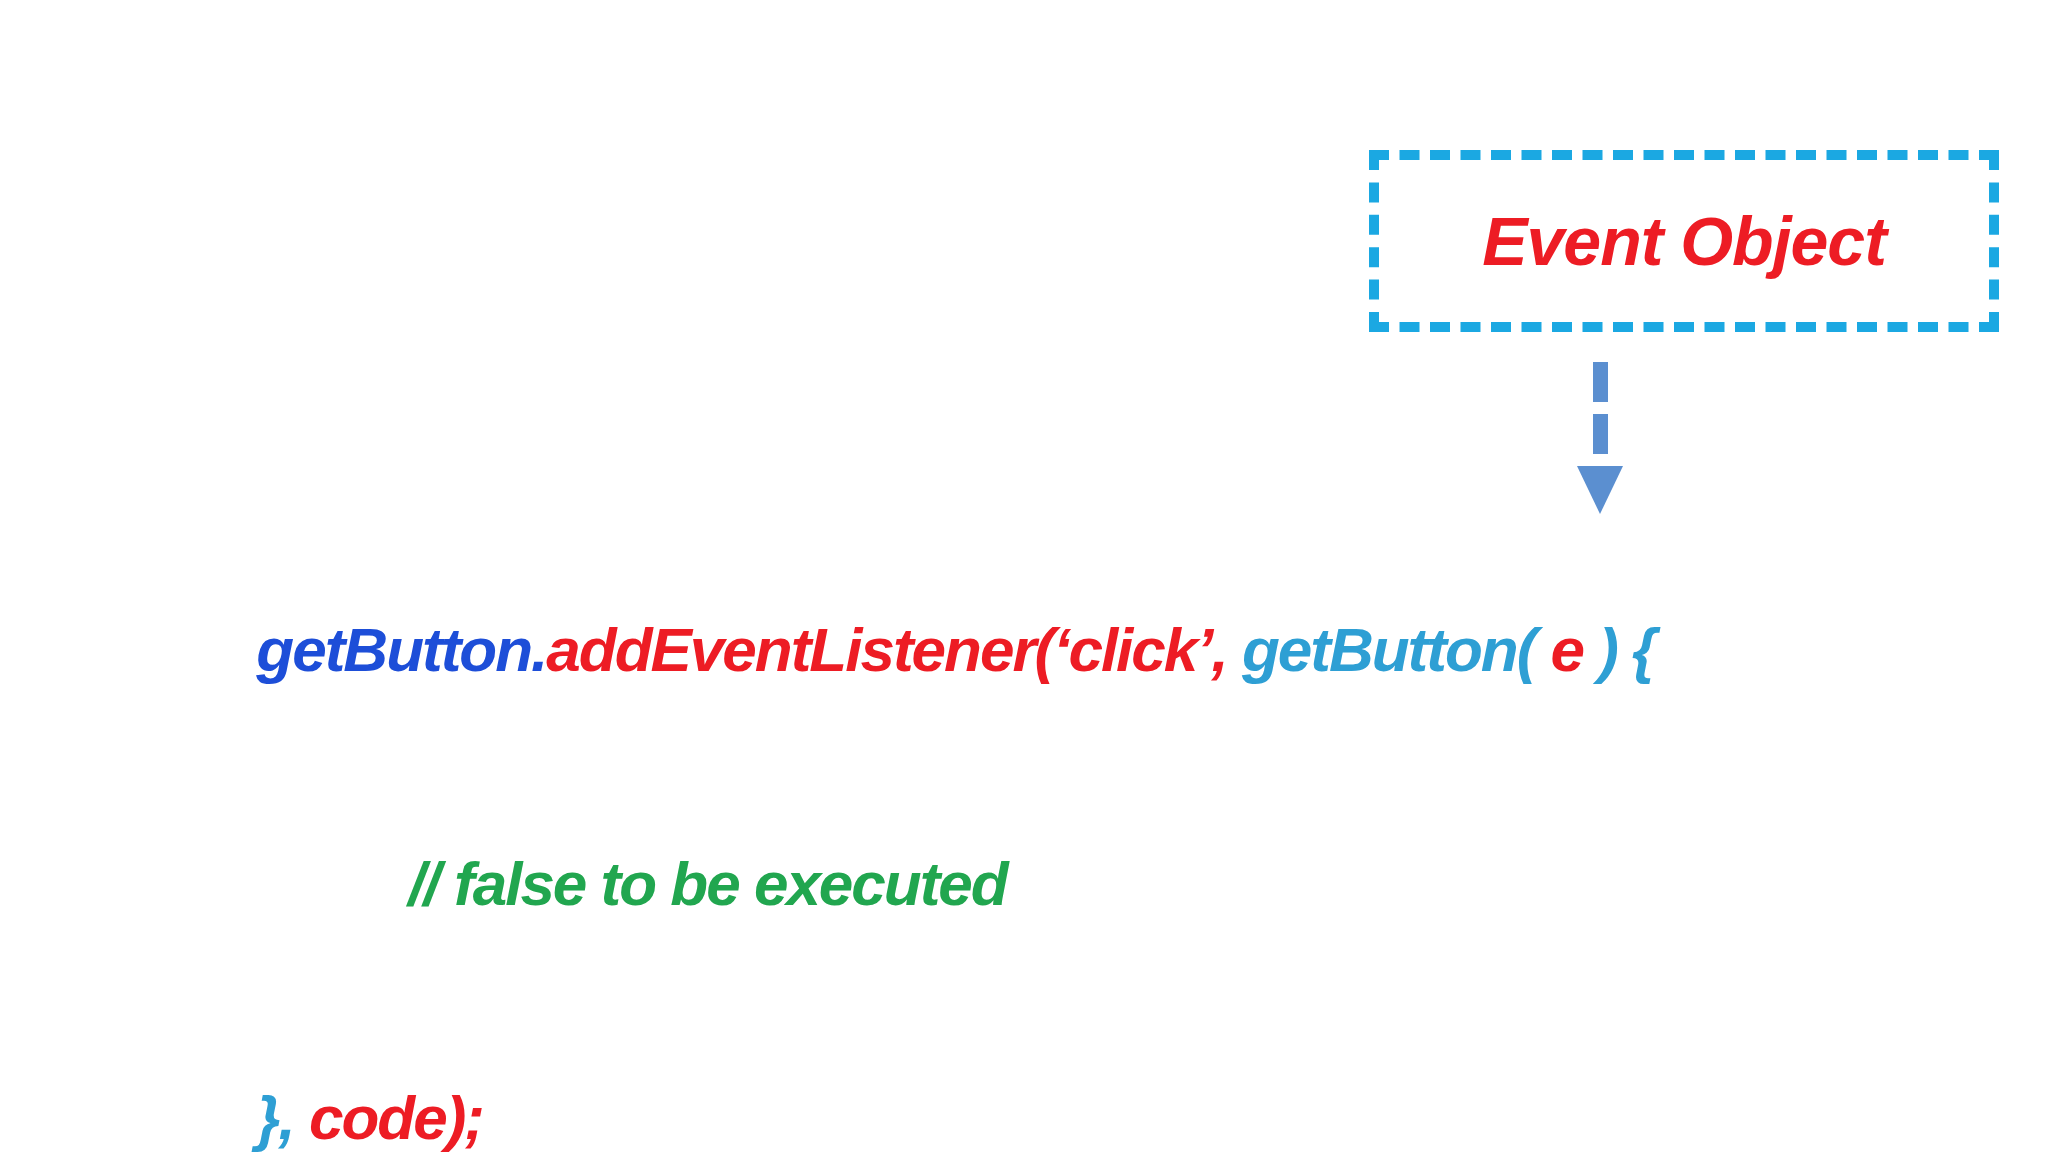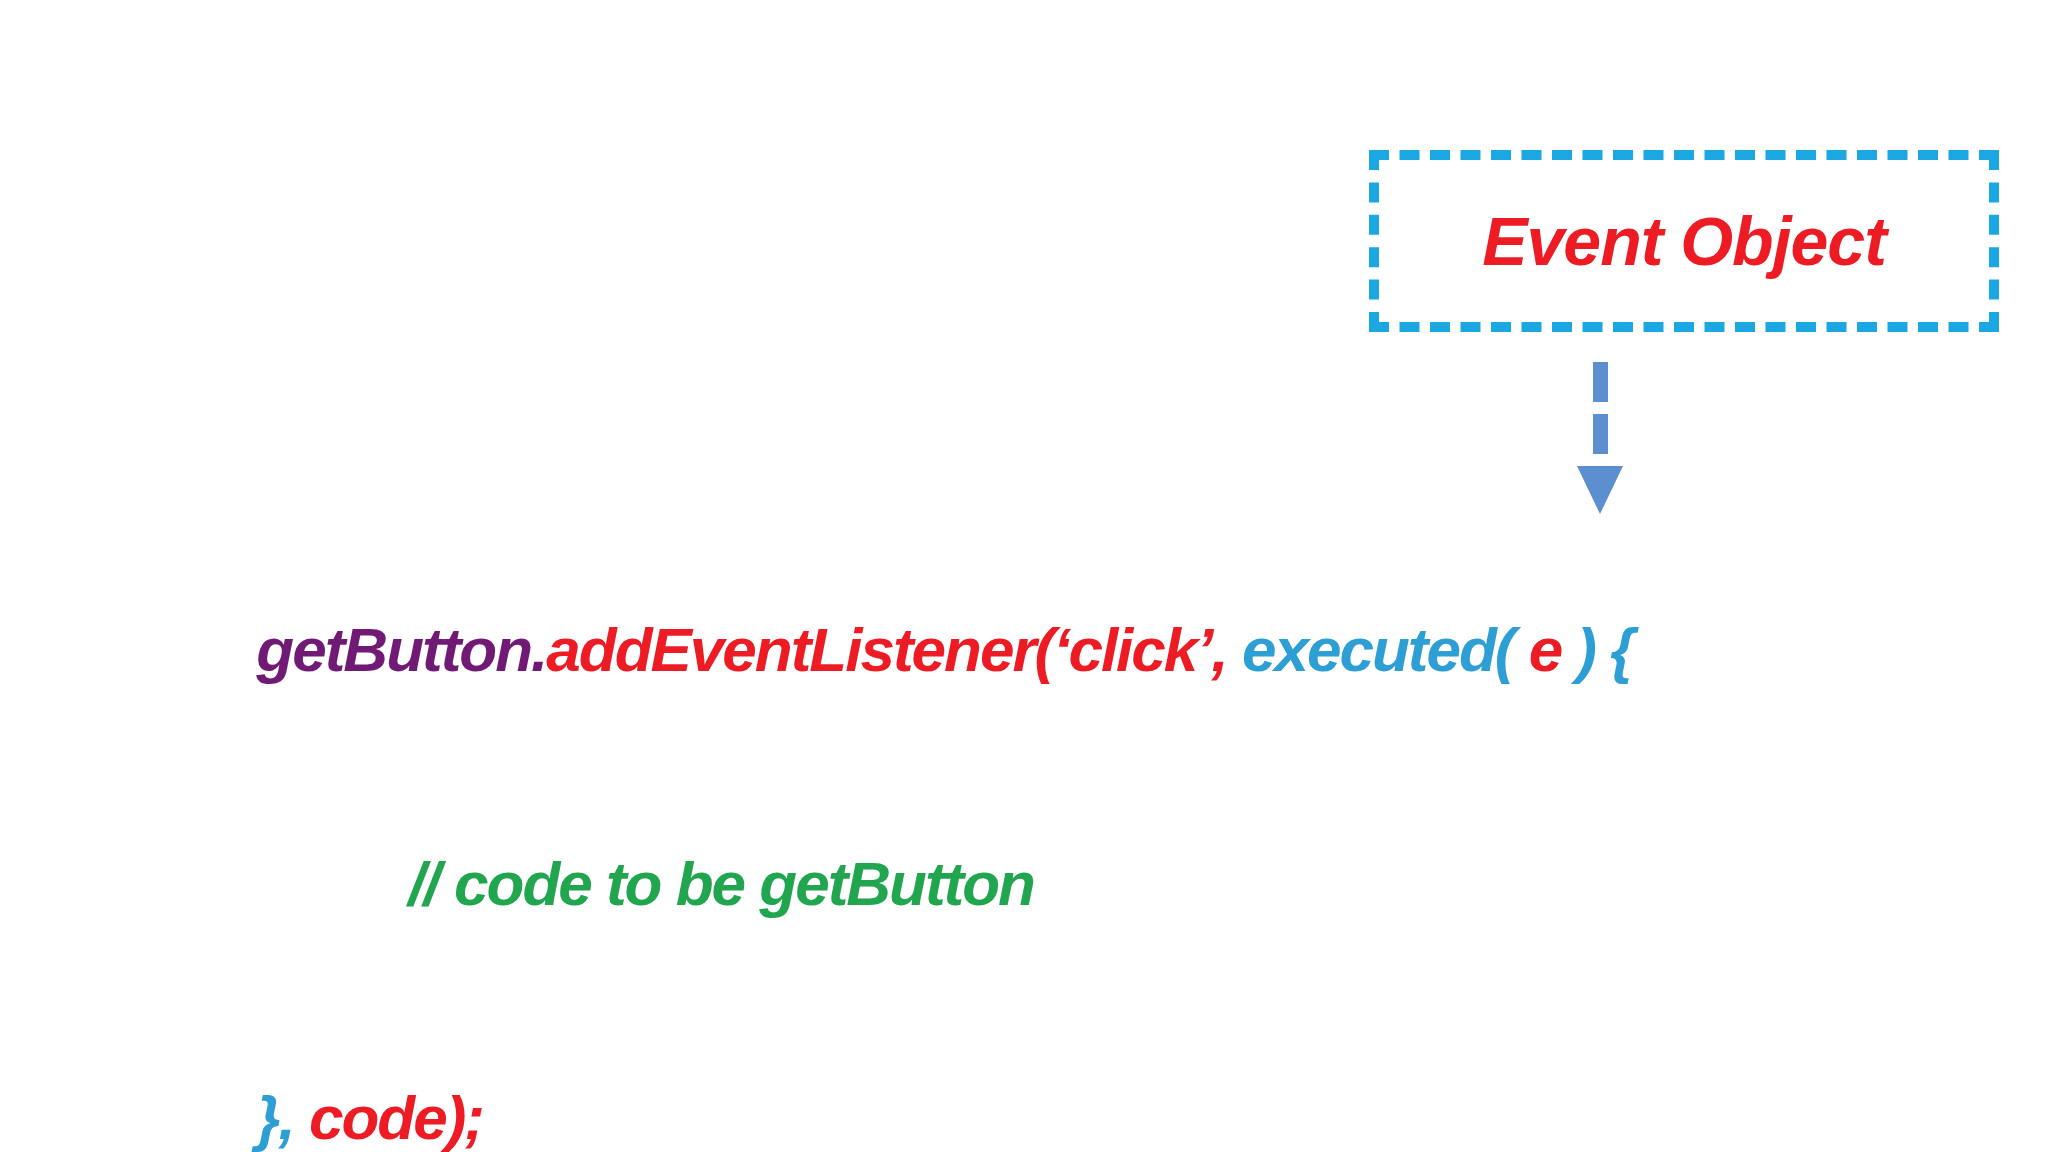--- a/index.html
+++ b/index.html
@@ -98,7 +98,7 @@
   <div class="code-block">
 
     <div class="code-line">
-      <span style="color: #701a75; text-align: center;">getButton.</span><span style="color: rgb(237, 28, 36);">addEventListener(‘click’,</span><span style="color: rgb(46, 159, 212);"> executed( </span><span style="color: rgb(237, 28, 36);">e</span><span style="color: rgb(46, 159, 212);"> ) {</span>
+      <span style="color: #1d4ed8; text-align: center;">getButton.</span><span style="color: rgb(237, 28, 36);">addEventListener(‘click’,</span><span style="color: rgb(46, 159, 212);"> executed( </span><span style="color: rgb(237, 28, 36);">e</span><span style="color: rgb(46, 159, 212);"> ) {</span>
     </div>
 
     <div class="code-line indented">

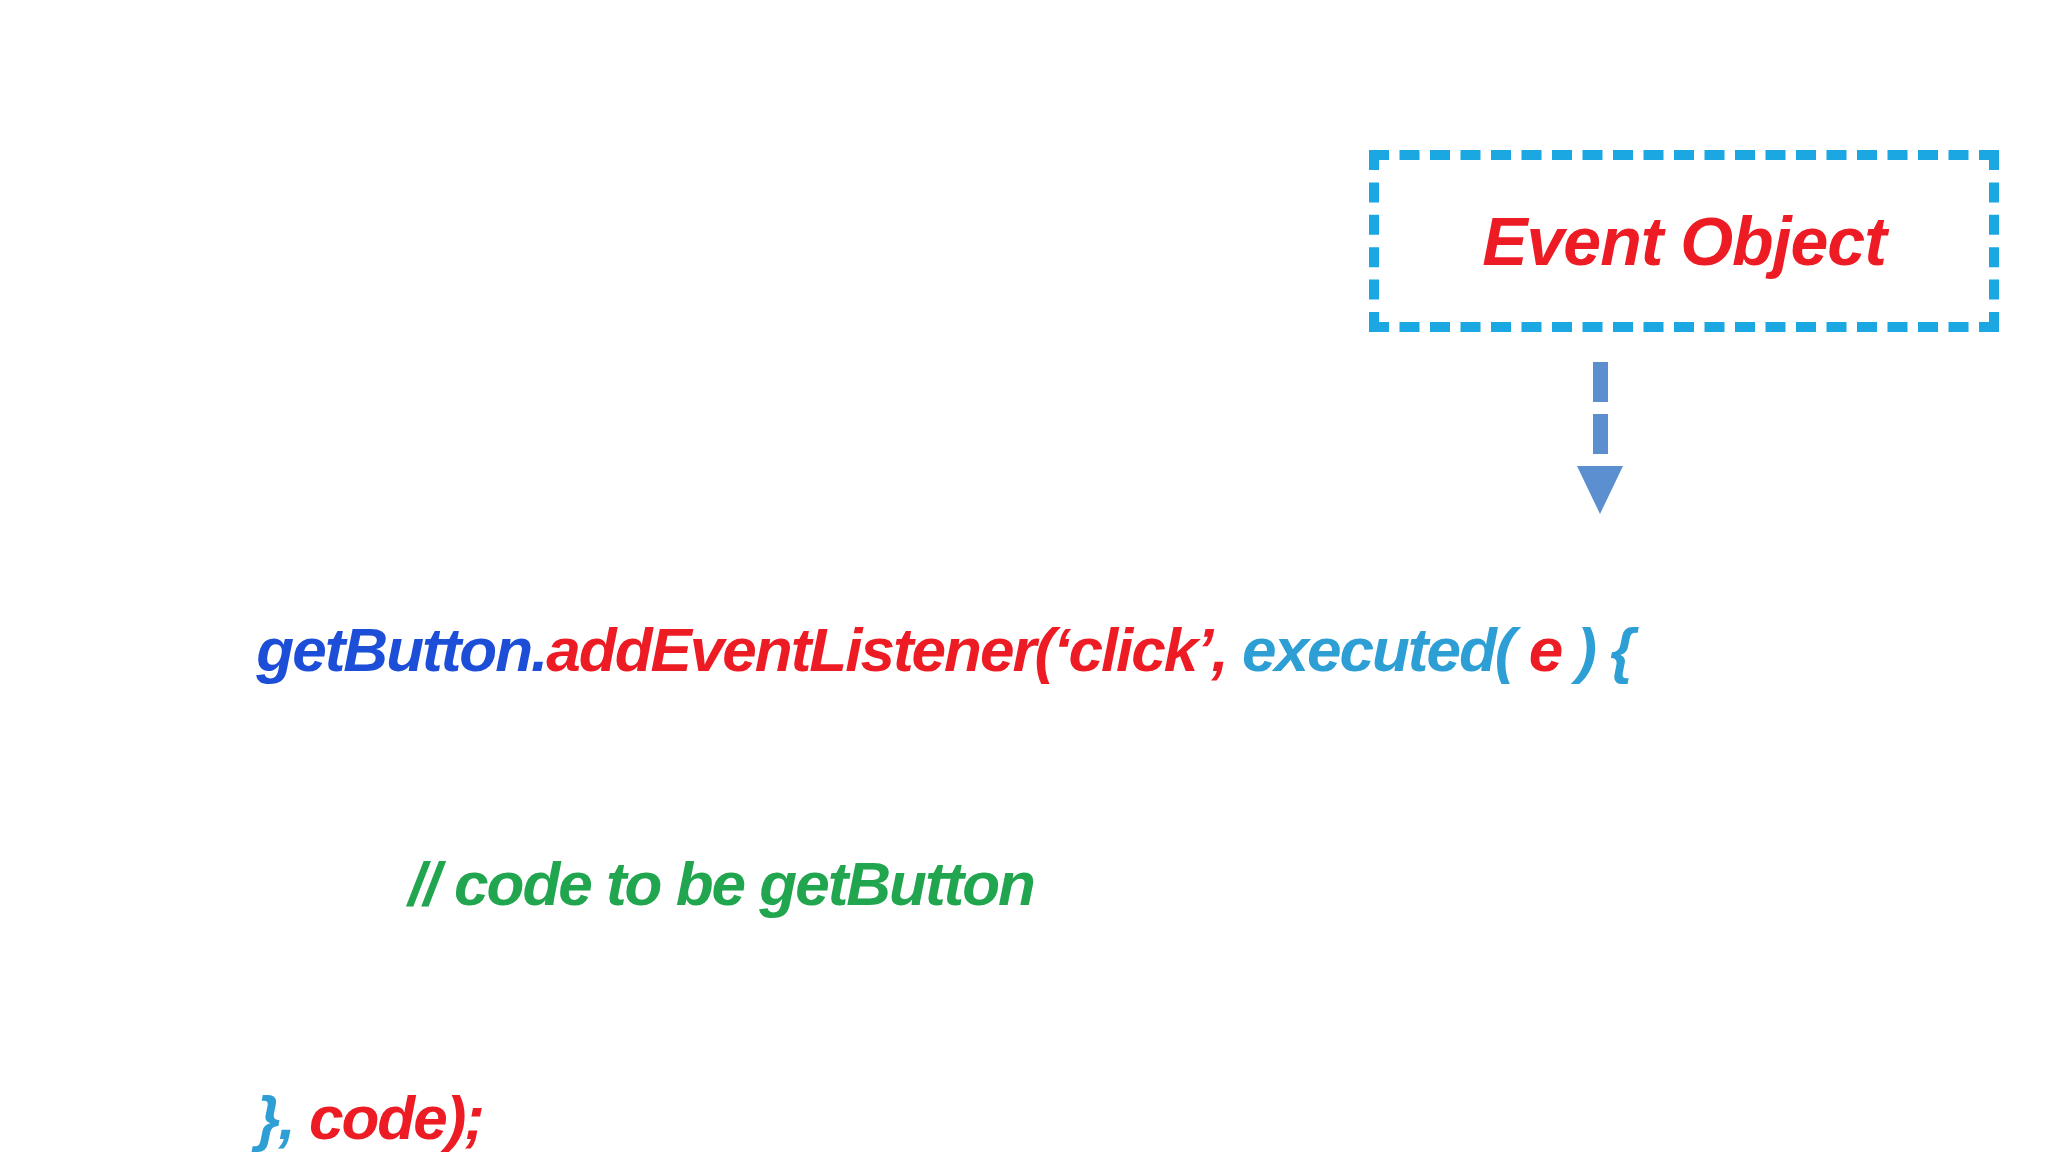--- a/index.html
+++ b/index.html
@@ -98,7 +98,7 @@
   <div class="code-block">
 
     <div class="code-line">
-      <span style="color: #1d4ed8; text-align: center;">getButton.</span><span style="color: rgb(237, 28, 36);">addEventListener(‘click’,</span><span style="color: rgb(46, 159, 212);"> executed( </span><span style="color: rgb(237, 28, 36);">e</span><span style="color: rgb(46, 159, 212);"> ) {</span>
+      <span style="color: #1d4ed8; text-align: center;">getButton.</span><span style="color: rgb(237, 28, 36);">addEventListener(‘click’,</span><span style="color: rgb(46, 159, 212);"> getButton( </span><span style="color: rgb(237, 28, 36);">e</span><span style="color: rgb(46, 159, 212);"> ) {</span>
     </div>
 
     <div class="code-line indented">

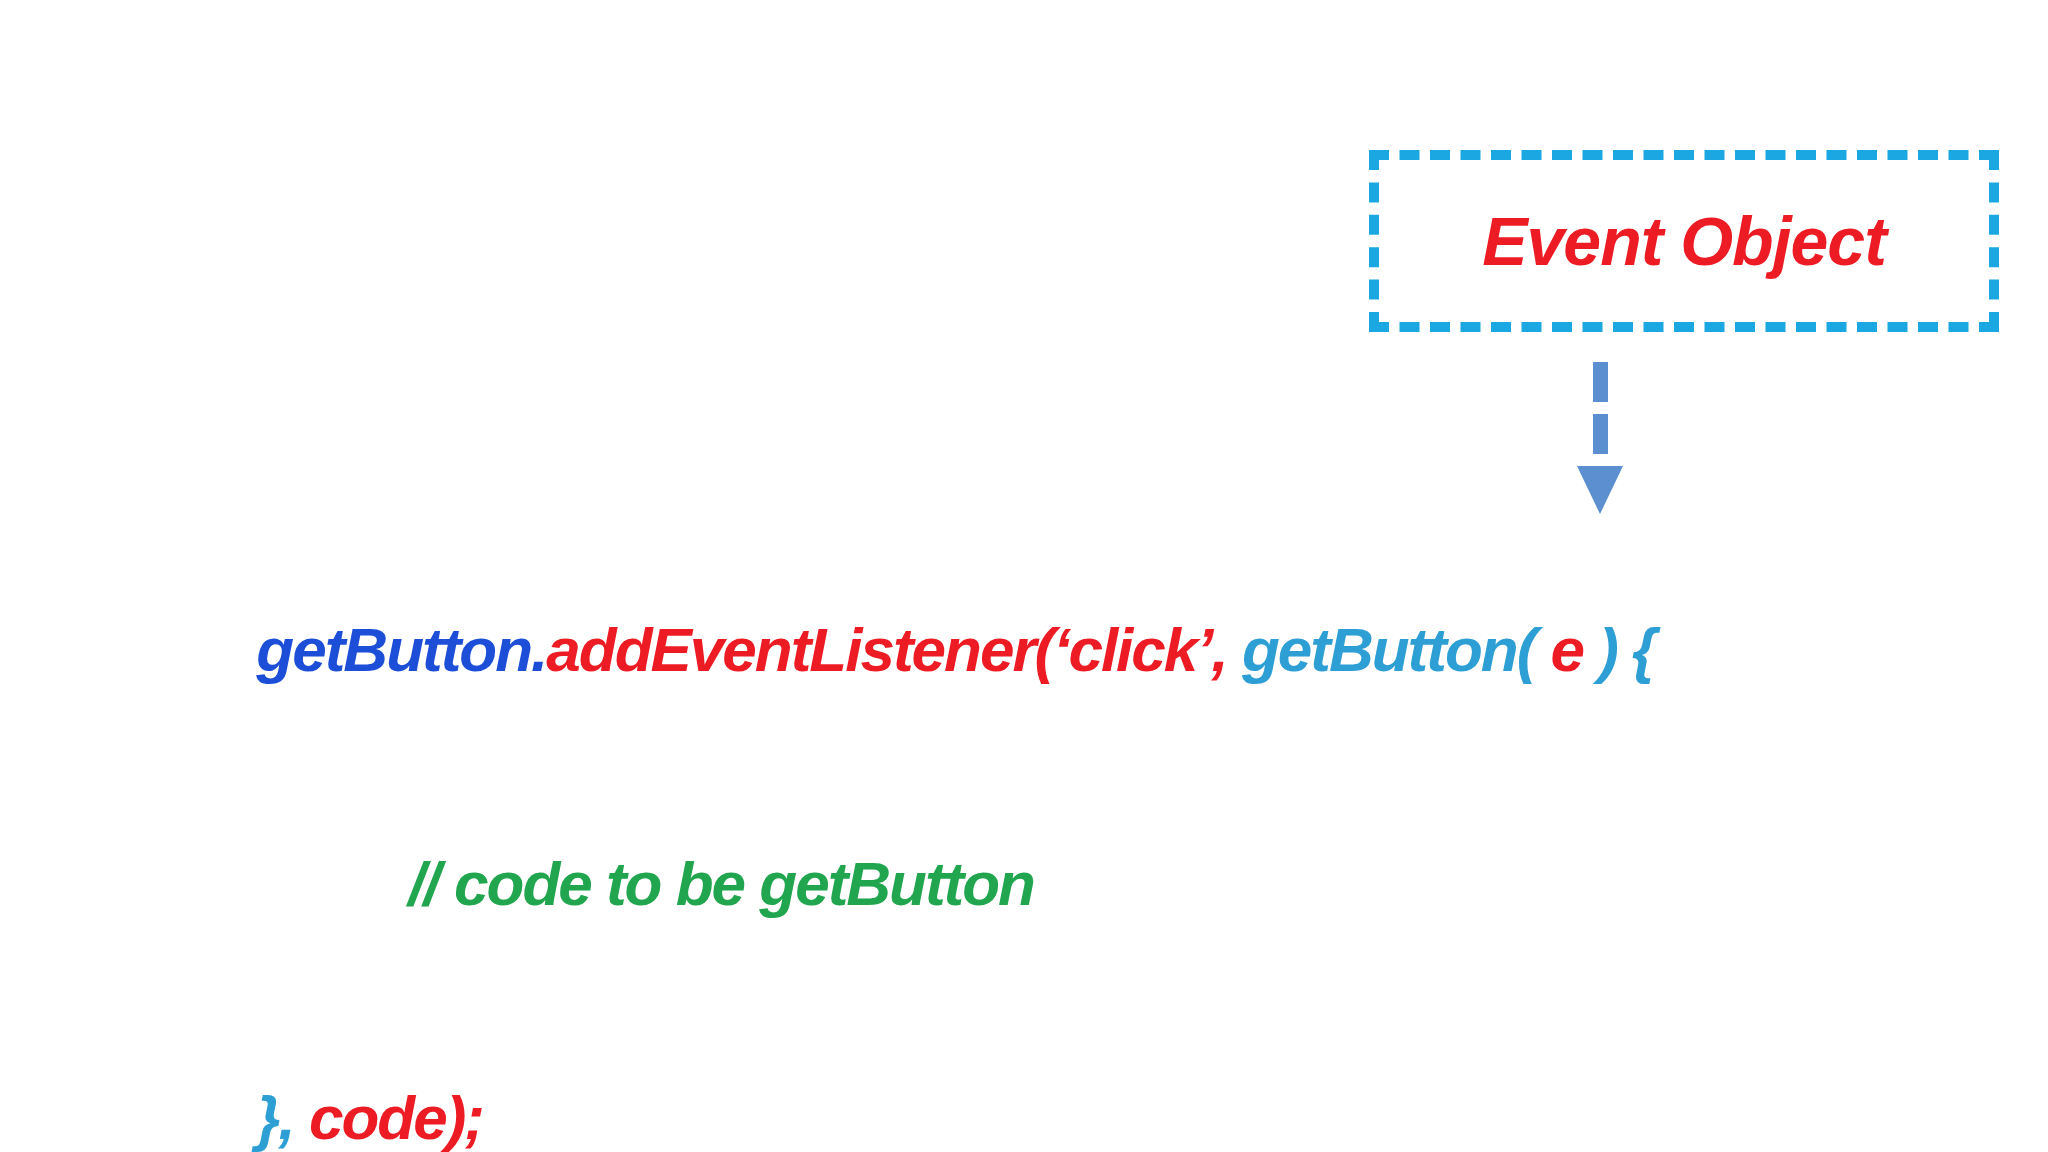--- a/index.html
+++ b/index.html
@@ -102,7 +102,7 @@
     </div>
 
     <div class="code-line indented">
-      <span style="color: rgb(33, 166, 79);">// code to be getButton</span>
+      <span style="color: rgb(33, 166, 79);">// false to be executed</span>
     </div>
 
     <div class="code-line">

